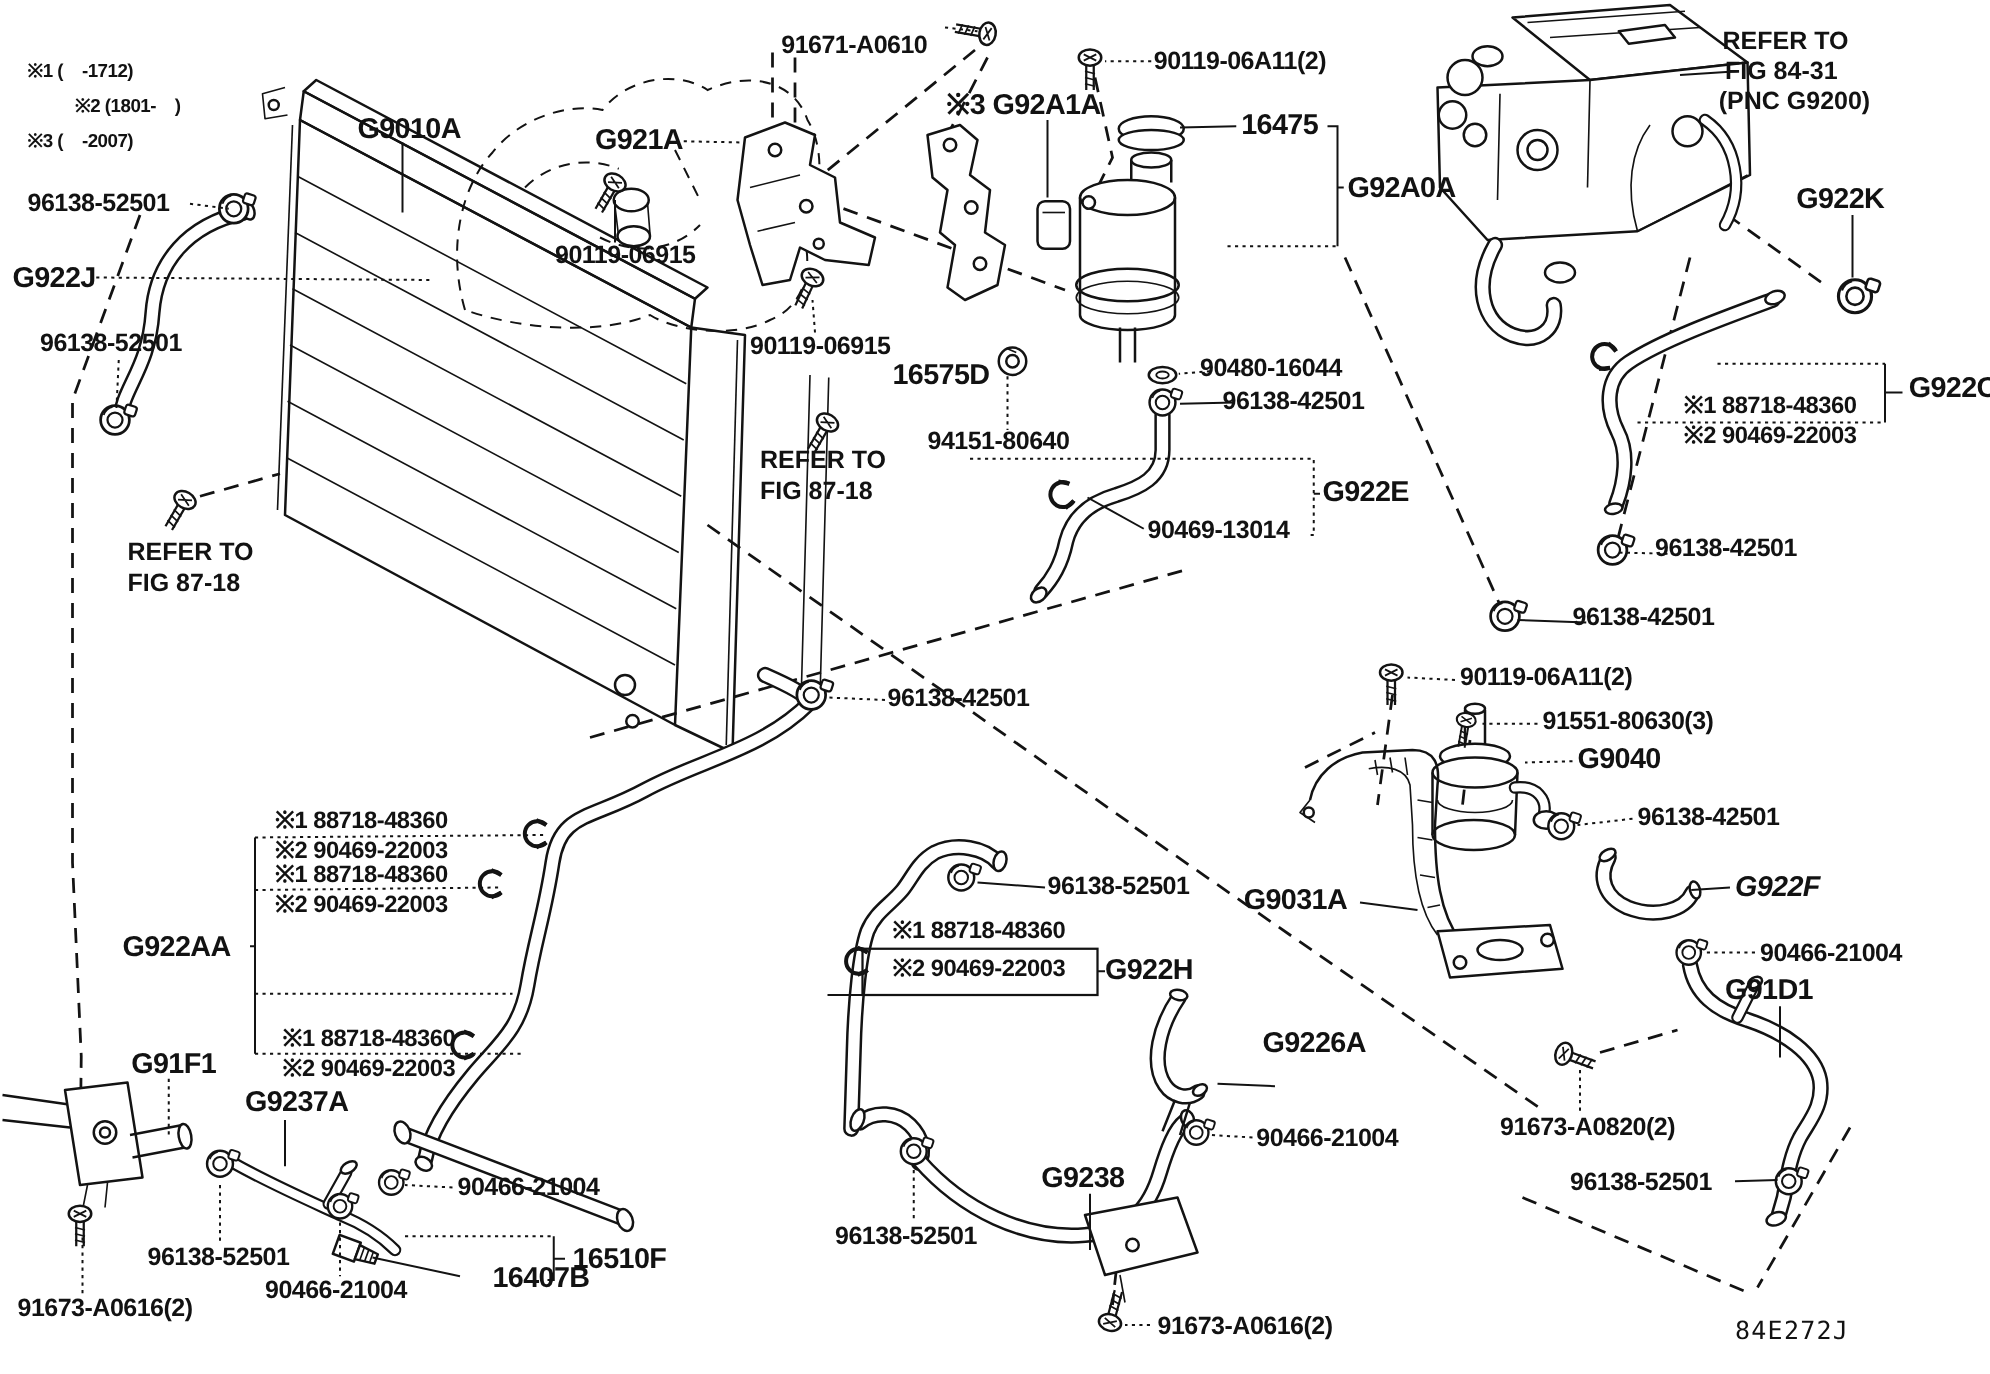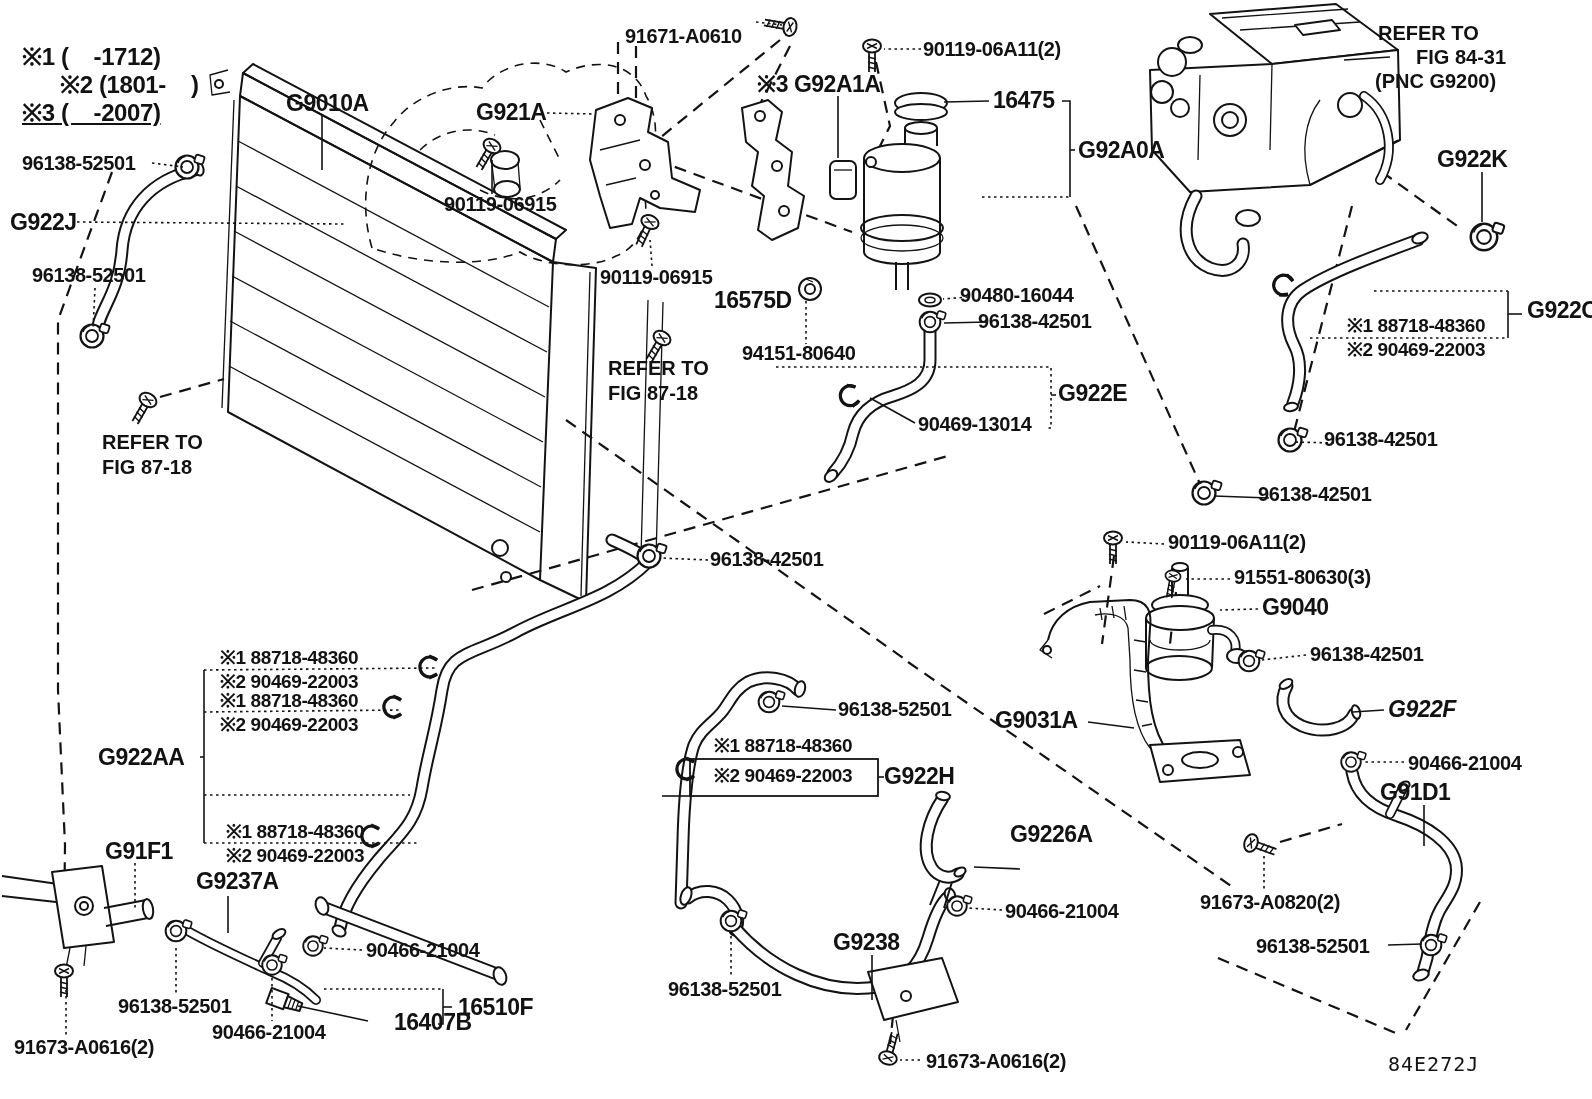--- a/index.html
+++ b/index.html
@@ -12,7 +12,7 @@
   .lbl.num{font-size:20px;}
   .lbl.part{font-size:23px;letter-spacing:-0.5px;}
   .lbl.pair{font-size:19px;}
-  .lbl.legend{font-size:24px;}
+  .lbl.legend{font-size:15px;}
   .lbl.note{font-size:20px;letter-spacing:0;}
   .lbl.code{font-family:"DejaVu Sans Mono",monospace;font-weight:normal;font-size:20px;letter-spacing:1px;}
   

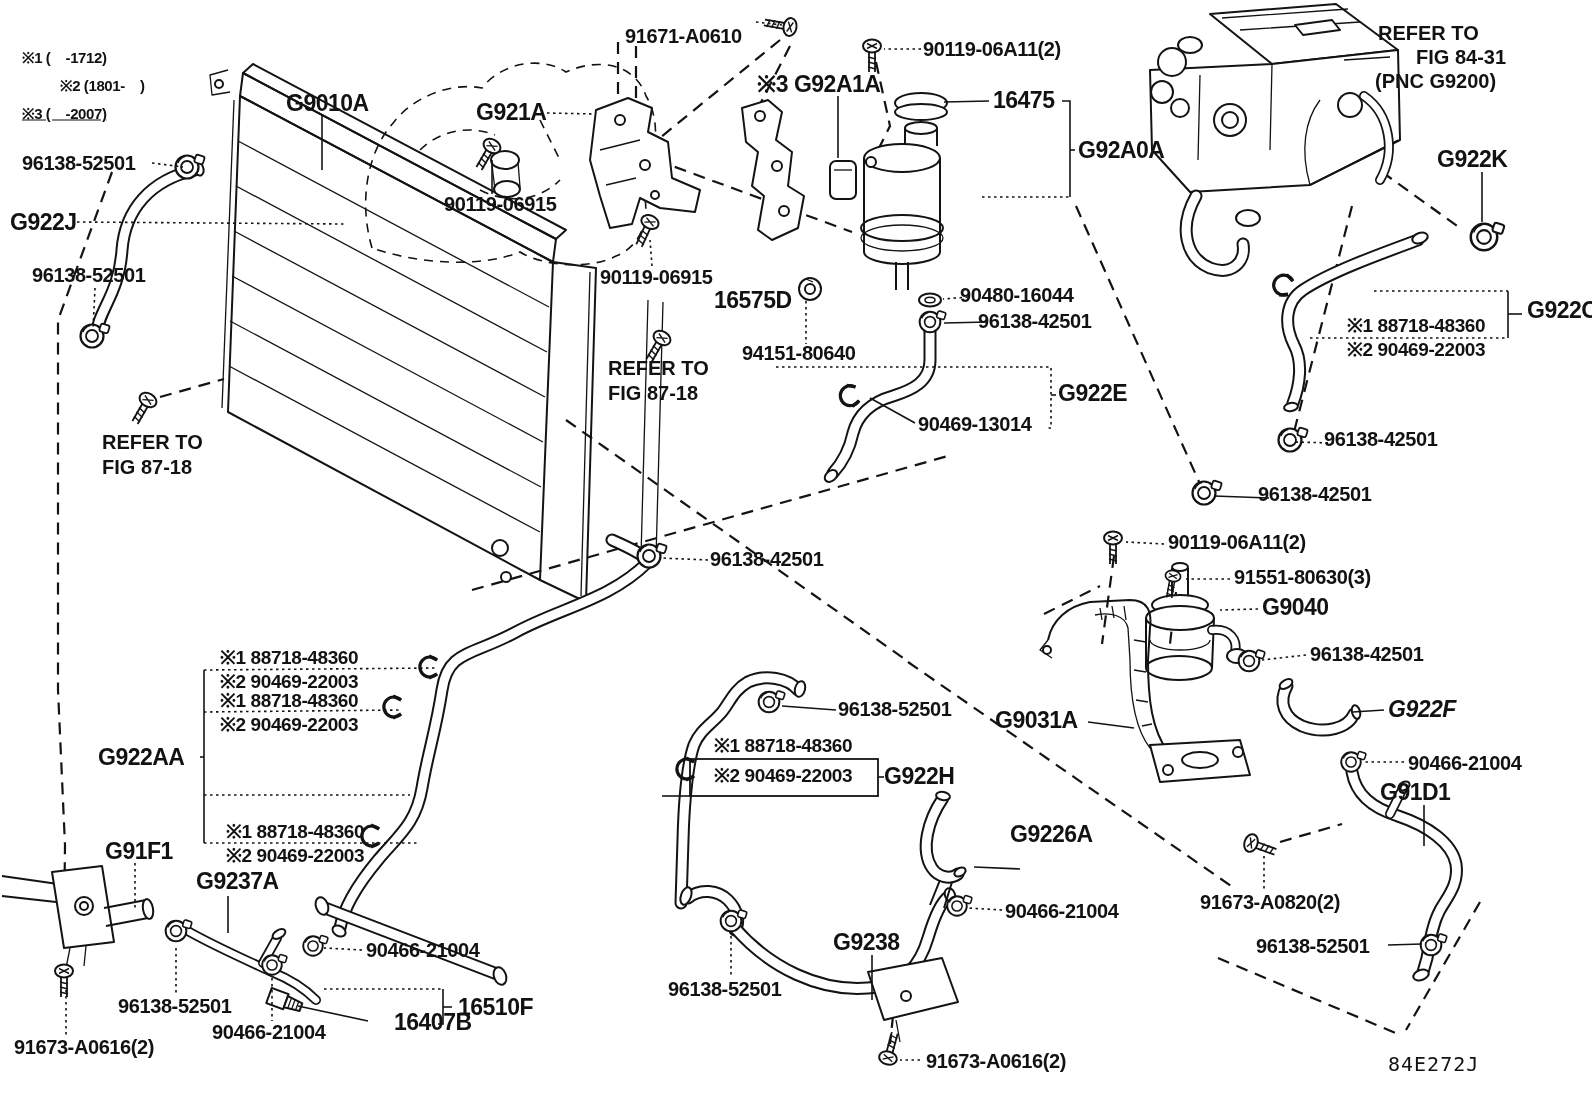--- a/index.html
+++ b/index.html
@@ -414,7 +414,7 @@
       <div class="lbl part" style="left: 993px; top: 100px;">16475</div>
       <div class="lbl part" style="left: 1078px; top: 150px;">G92A0A</div>
       <div class="lbl note" style="left: 1378px; top: 33px;">REFER TO</div>
-      <div class="lbl note" style="left: 1380px; top: 57px; margin-left: 36px;">FIG 84-31</div>
+      <div class="lbl note" style="left: 1380px; top: 57px;">FIG 84-31</div>
       <div class="lbl note" style="left: 1375px; top: 81px;">(PNC G9200)</div>
       <div class="lbl part" style="left: 1437px; top: 159px;">G922K</div>
       <div class="lbl num" style="left: 600px; top: 277px;">90119-06915</div>

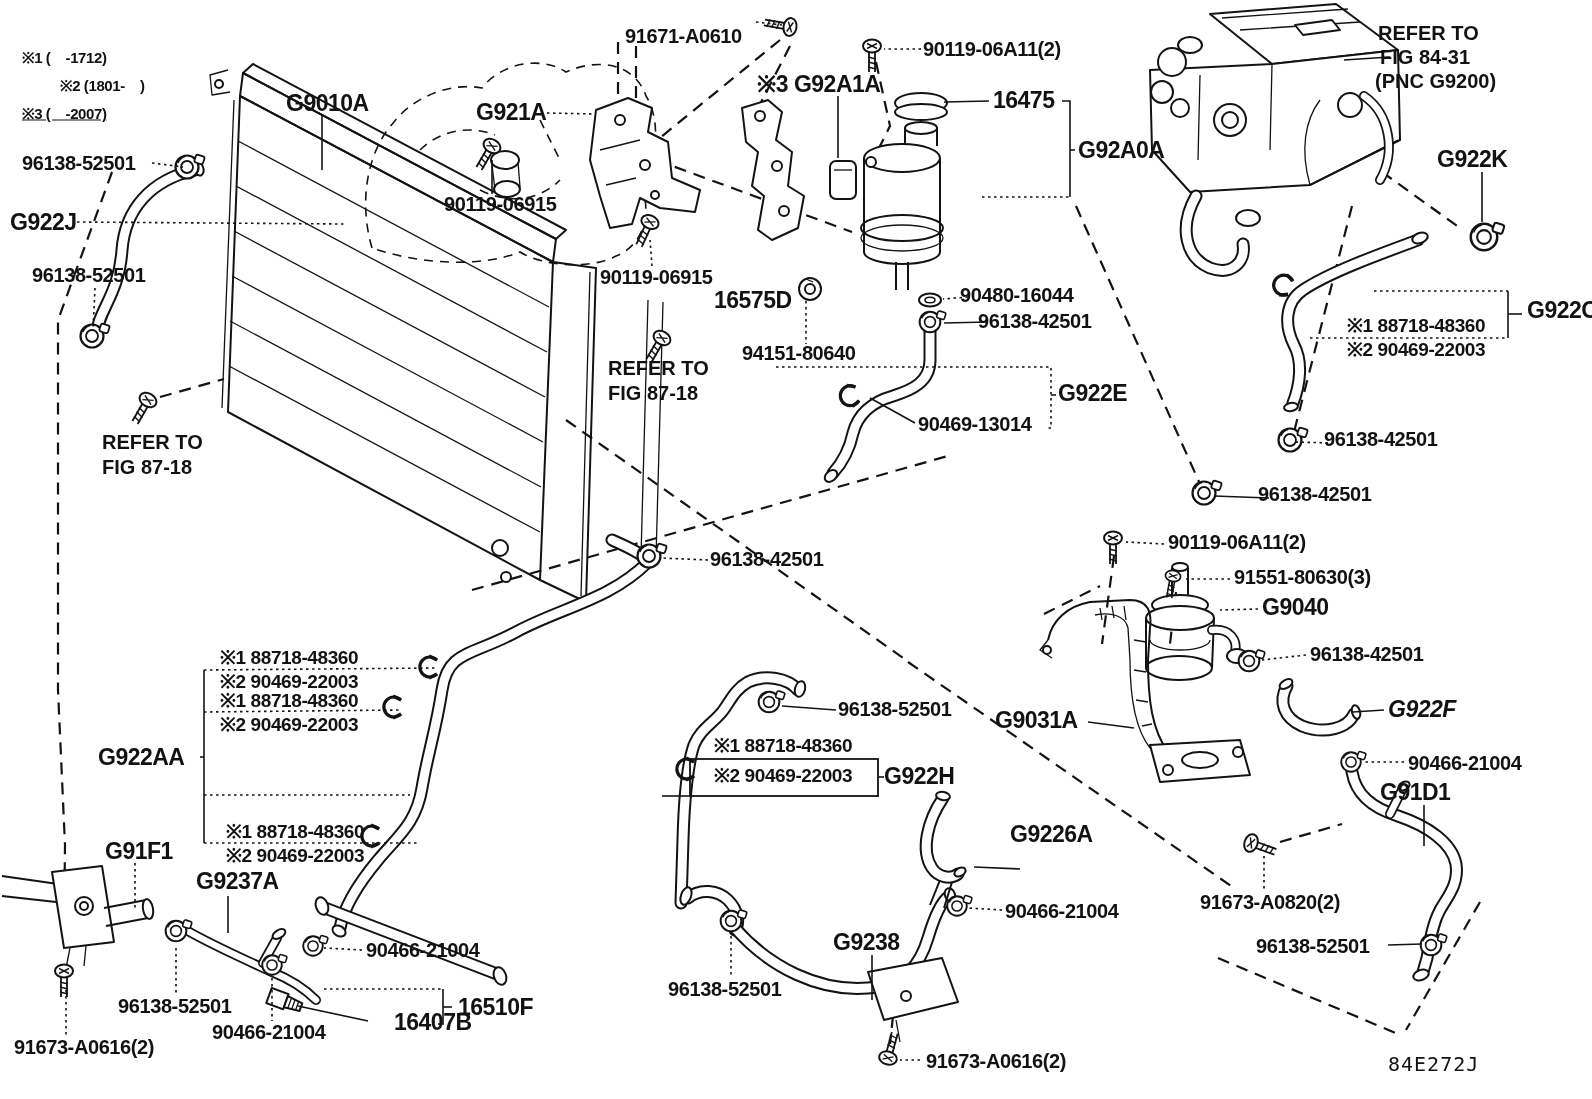--- a/index.html
+++ b/index.html
@@ -401,7 +401,7 @@
 <div id="labels-layer">
       <div class="lbl legend" style="left: 22px; top: 57px;">※1 (    -1712)</div>
       <div class="lbl legend" style="left: 40px; top: 85px; margin-left: 20px;">※2 (1801-    )</div>
-      <div class="lbl legend" style="left: 22px; top: 113px; text-decoration: underline;">※3 (    -2007)</div>
+      <div class="lbl legend" style="left: 22px; top: 113px;">※3 (    -2007)</div>
       <div class="lbl num" style="left: 22px; top: 163px;">96138-52501</div>
       <div class="lbl part" style="left: 10px; top: 222px;">G922J</div>
       <div class="lbl num" style="left: 32px; top: 275px;">96138-52501</div>

